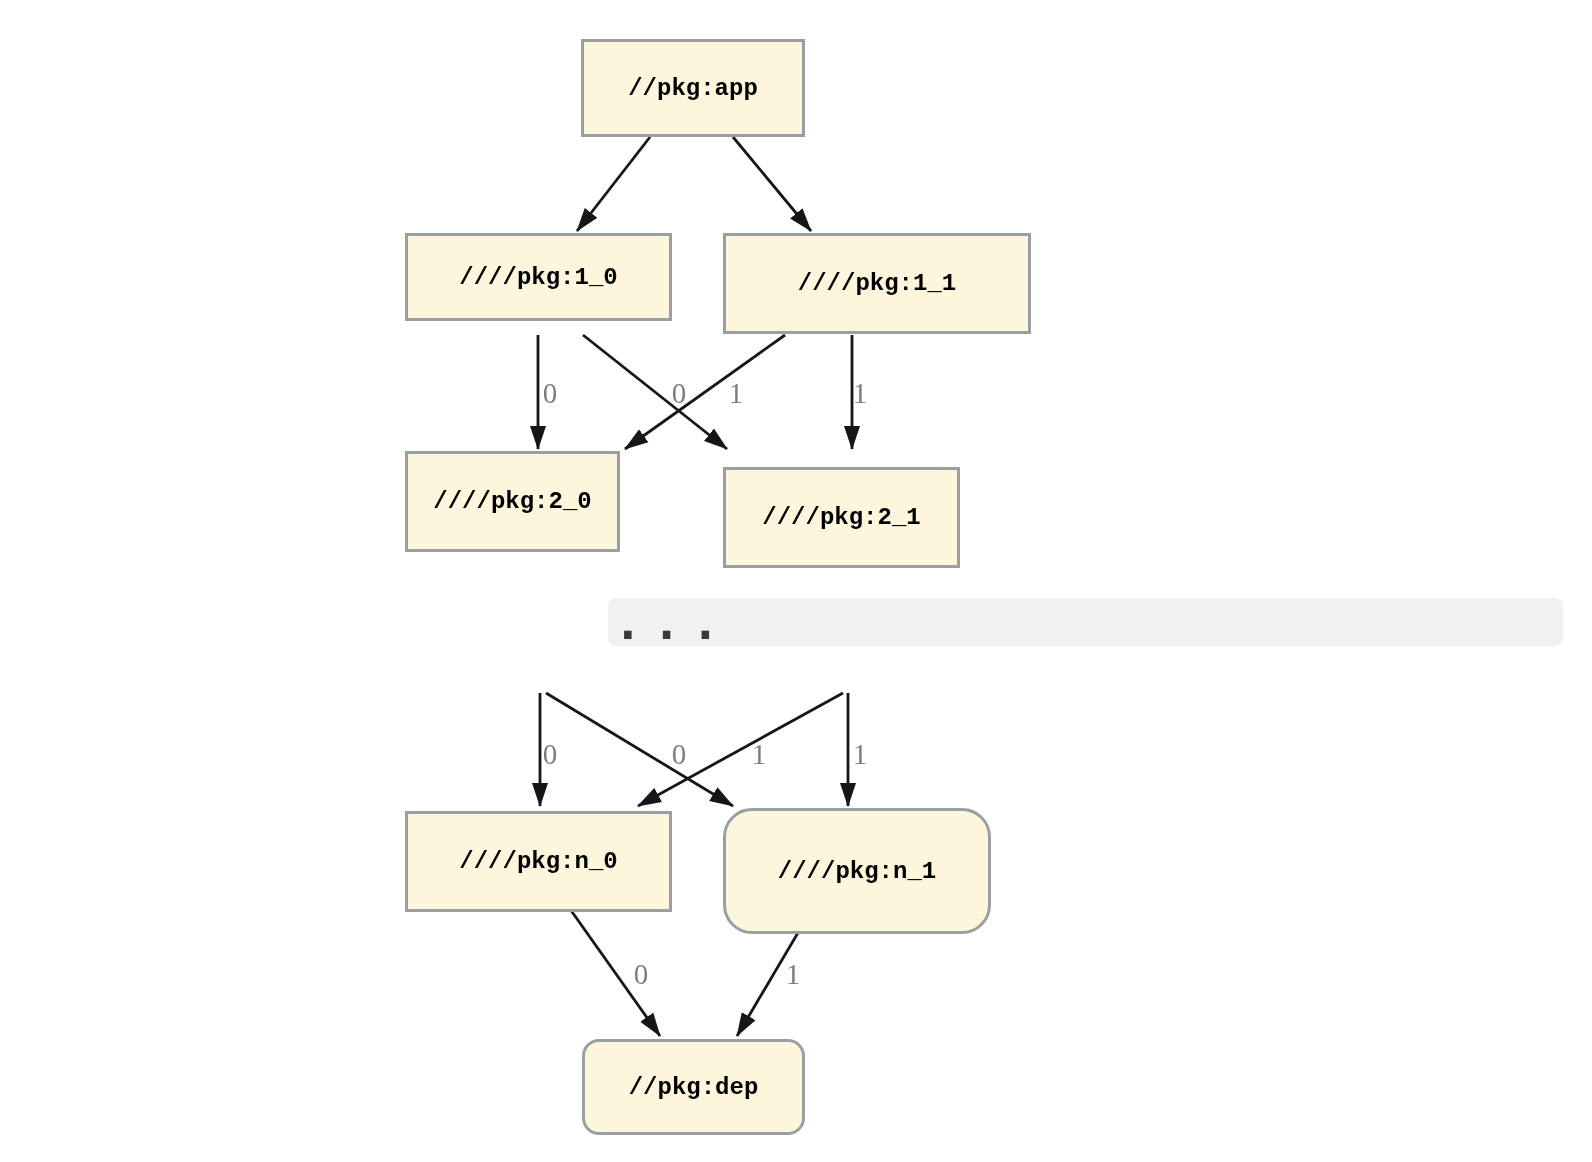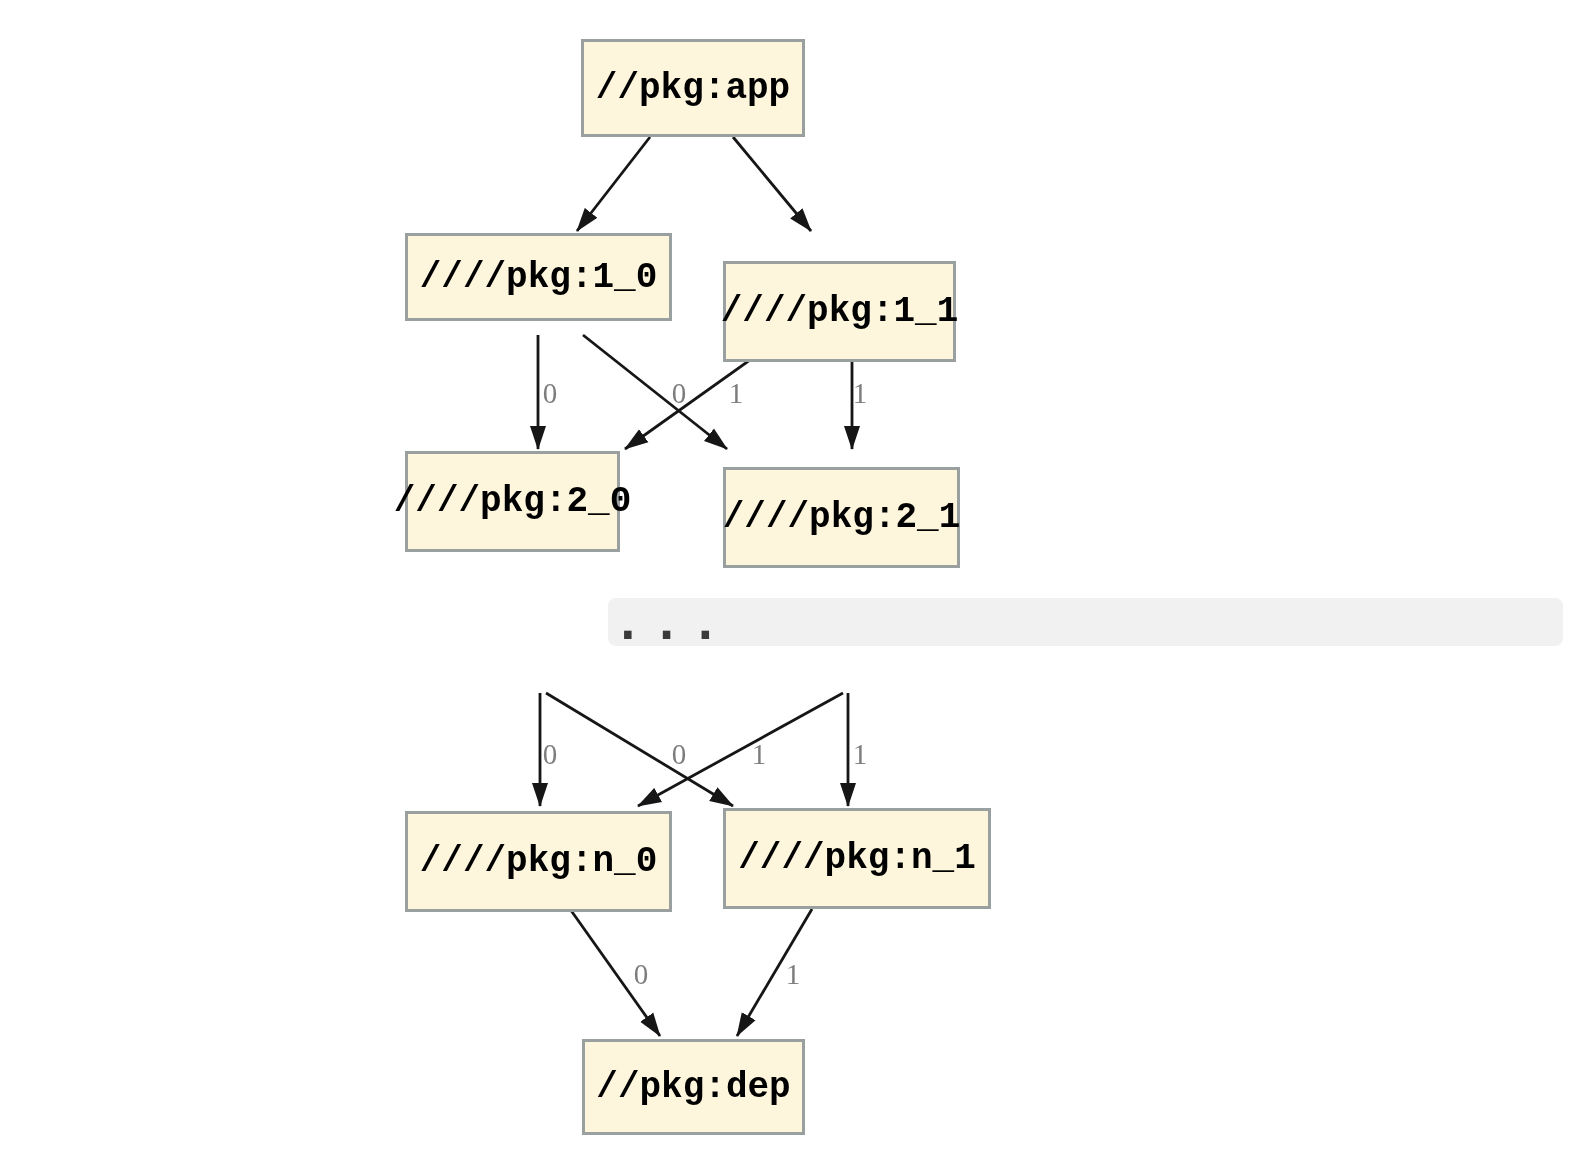--- a/index.html
+++ b/index.html
@@ -35,7 +35,7 @@
     display:flex;align-items:center;justify-content:center;
     font-family:"Liberation Mono","DejaVu Sans Mono",monospace;
     font-weight:bold;
-    font-size:36px;
+    font-size:24px;
     color:var(--node-text);
     white-space:pre;
   }

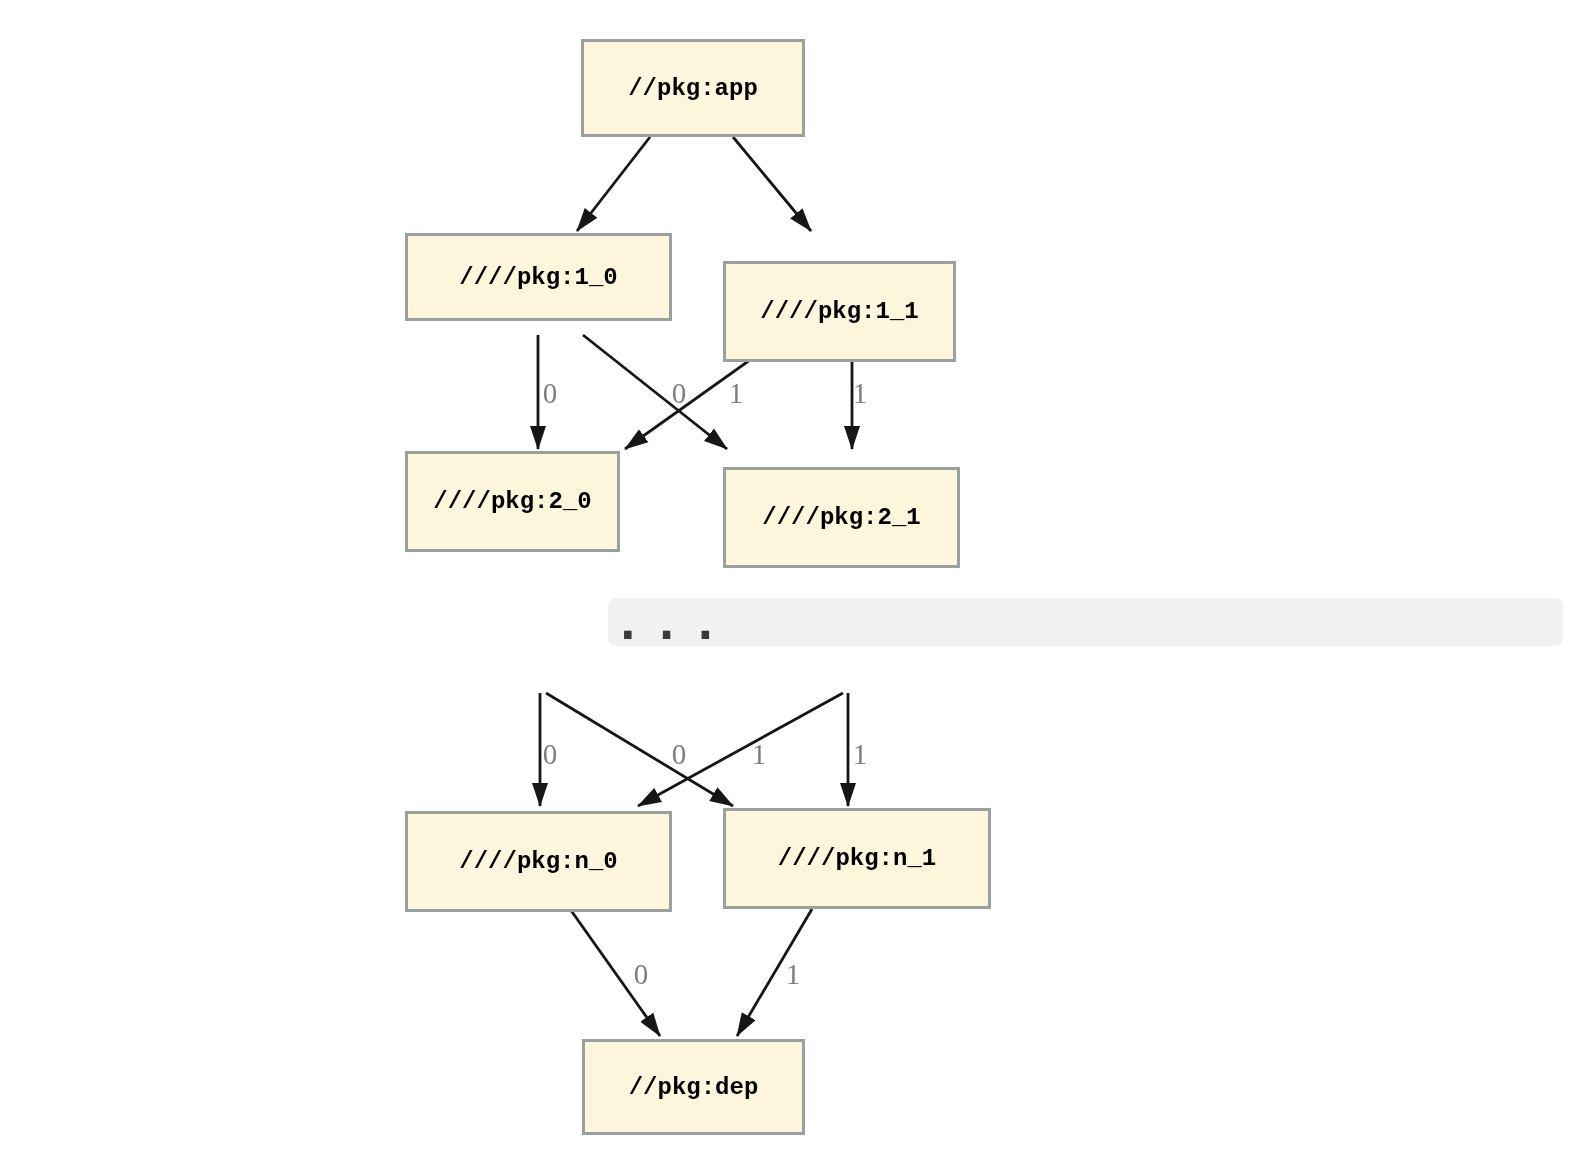--- a/index.html
+++ b/index.html
@@ -93,7 +93,7 @@
   <div id="nodes-layer">
       <div class="node" style="left: 581px; top: 39px; width: 224px; height: 98px;"><span>//pkg:app</span></div>
       <div class="node" style="left: 405px; top: 233px; width: 267px; height: 88px;"><span>////pkg:1_0</span></div>
-      <div class="node" style="left: 723px; top: 233px; width: 233px; height: 101px; margin-top: 28px;"><span>////pkg:1_1</span></div>
+      <div class="node" style="left: 723px; top: 233px; width: 308px; height: 101px;"><span>////pkg:1_1</span></div>
       <div class="node" style="left: 405px; top: 451px; width: 215px; height: 101px;"><span>////pkg:2_0</span></div>
       <div class="node" style="left: 723px; top: 467px; width: 237px; height: 101px;"><span>////pkg:2_1</span></div>
       <div class="node" style="left: 405px; top: 811px; width: 267px; height: 101px;"><span>////pkg:n_0</span></div>

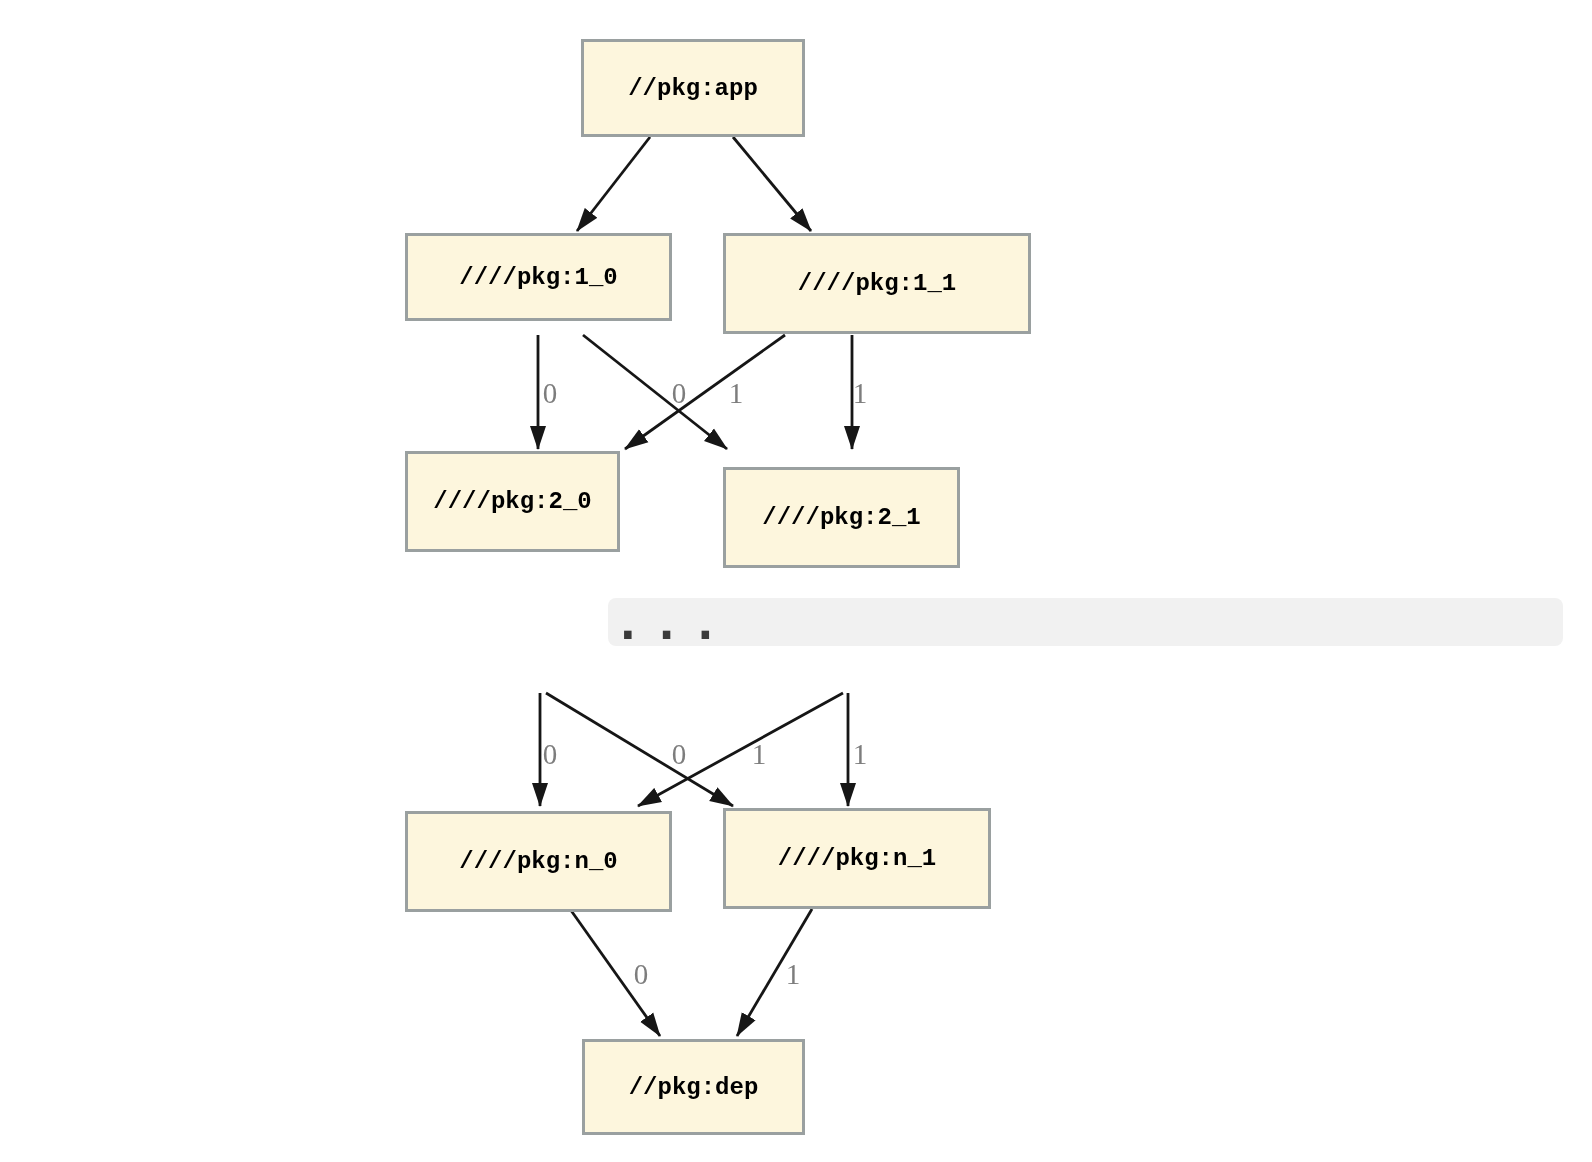--- a/index.html
+++ b/index.html
@@ -97,7 +97,7 @@
       <div class="node" style="left: 405px; top: 451px; width: 215px; height: 101px;"><span>////pkg:2_0</span></div>
       <div class="node" style="left: 723px; top: 467px; width: 237px; height: 101px;"><span>////pkg:2_1</span></div>
       <div class="node" style="left: 405px; top: 811px; width: 267px; height: 101px;"><span>////pkg:n_0</span></div>
-      <div class="node" style="left: 723px; top: 808px; width: 268px; height: 101px;"><span>////pkg:n_1</span></div>
+      <div class="node" style="left: 723px; top: 808px; width: 268px; height: 126px; border-radius: 29px;"><span>////pkg:n_1</span></div>
       <div class="node" style="left: 582px; top: 1039px; width: 223px; height: 96px;"><span>//pkg:dep</span></div>
     </div>
 

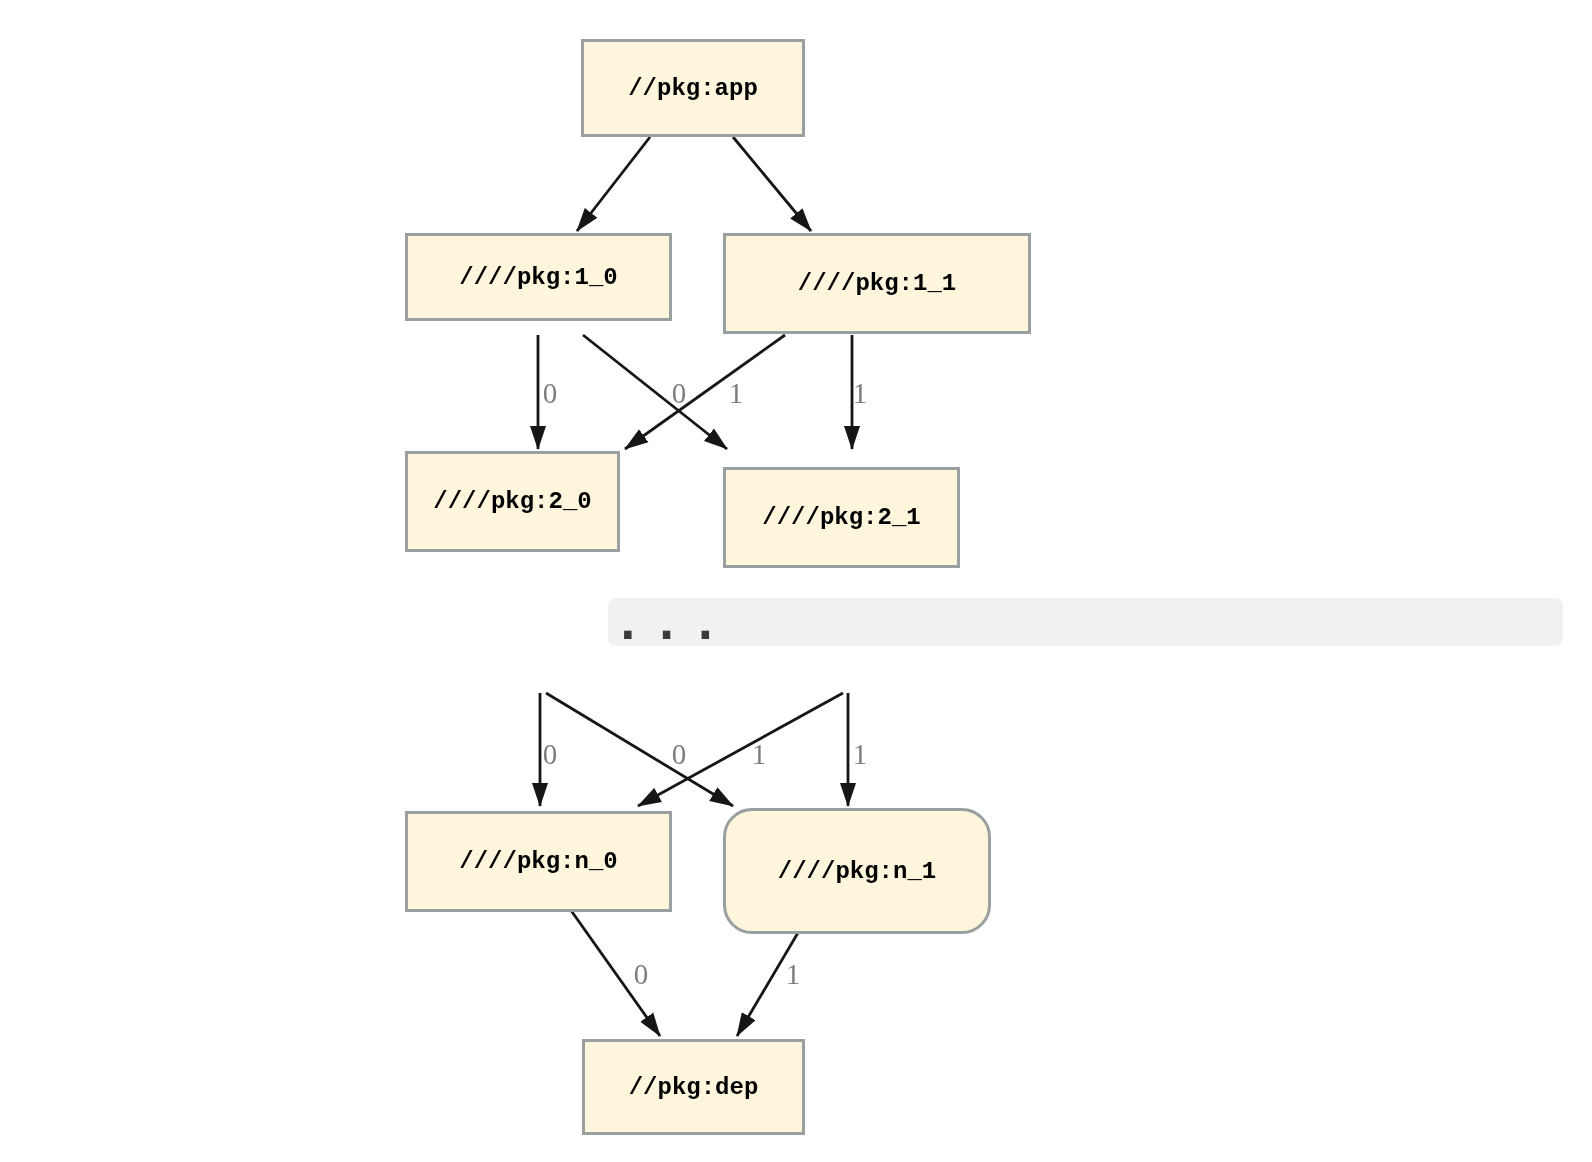--- a/index.html
+++ b/index.html
@@ -98,7 +98,7 @@
       <div class="node" style="left: 723px; top: 467px; width: 237px; height: 101px;"><span>////pkg:2_1</span></div>
       <div class="node" style="left: 405px; top: 811px; width: 267px; height: 101px;"><span>////pkg:n_0</span></div>
       <div class="node" style="left: 723px; top: 808px; width: 268px; height: 126px; border-radius: 29px;"><span>////pkg:n_1</span></div>
-      <div class="node" style="left: 582px; top: 1039px; width: 223px; height: 96px;"><span>//pkg:dep</span></div>
+      <div class="node" style="left: 582px; top: 1039px; width: 223px; height: 96px; border-radius: 17px;"><span>//pkg:dep</span></div>
     </div>
 
   <div class="band" id="ellipsis-band" style="left: 608px; top: 598px; width: 955px; height: 48px;">

